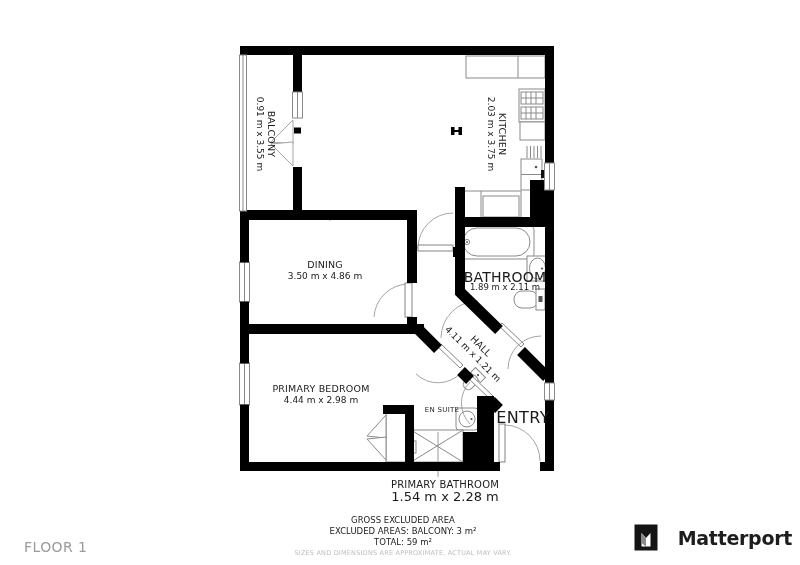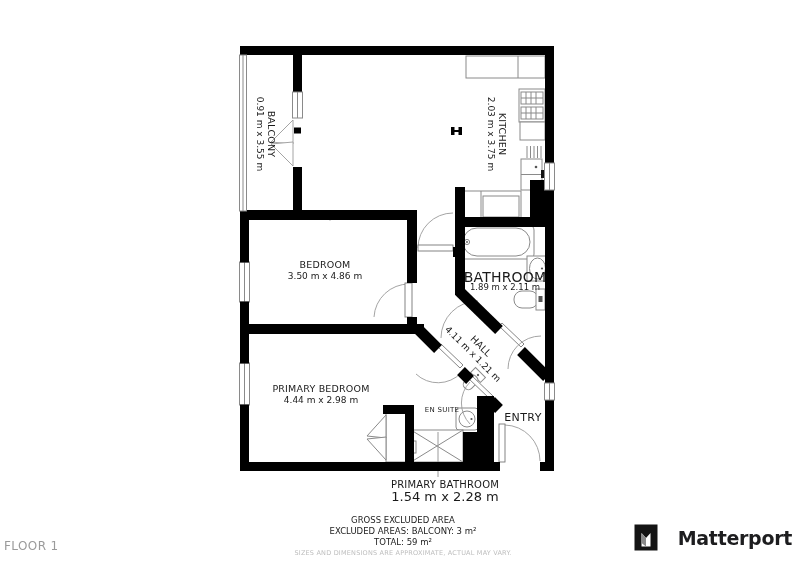--- a/index.html
+++ b/index.html
@@ -267,7 +267,7 @@
   </div>
 
   <div class="label" style="left:325px;top:270px;">
-    <div class="rname">BEDROOM</div>
+    <div class="rname">DINING</div>
     <div class="rdims">3.50 m x 4.86 m</div>
   </div>
 

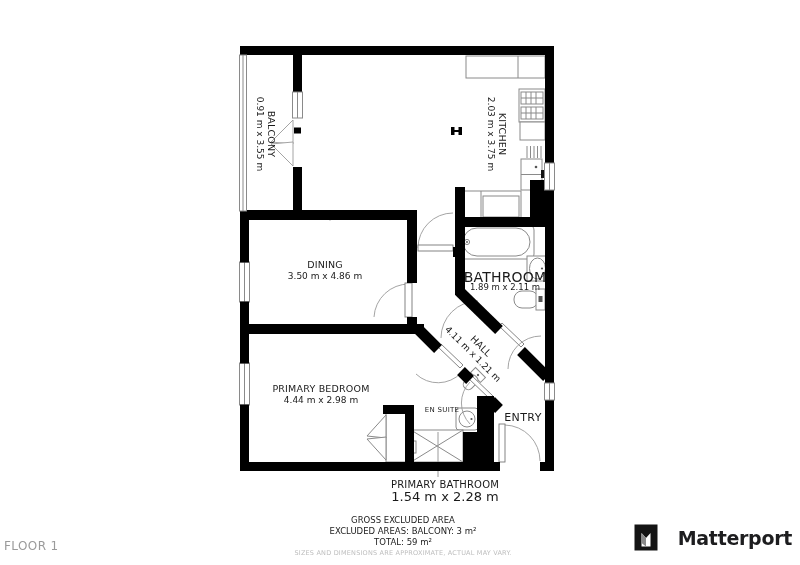--- a/index.html
+++ b/index.html
@@ -12,7 +12,7 @@
   .rot90{transform:translate(-50%,-50%) rotate(90deg);}
   .rot45{transform:translate(-50%,-50%) rotate(45deg);}
   .tiny .rname{font-size:7px;letter-spacing:.3px;margin-left:10px;}
-  .entry-label{font-size:11px;letter-spacing:.4px;text-align:center;}
+  .entry-label{font-size:16px;letter-spacing:.4px;text-align:center;}
   .outside-label .rname{font-size:10px;line-height:12px;}
   .outside-label .rdims{font-size:13px;line-height:12px;}
   .footer{position:absolute;left:403px;top:515px;transform:translateX(-50%);

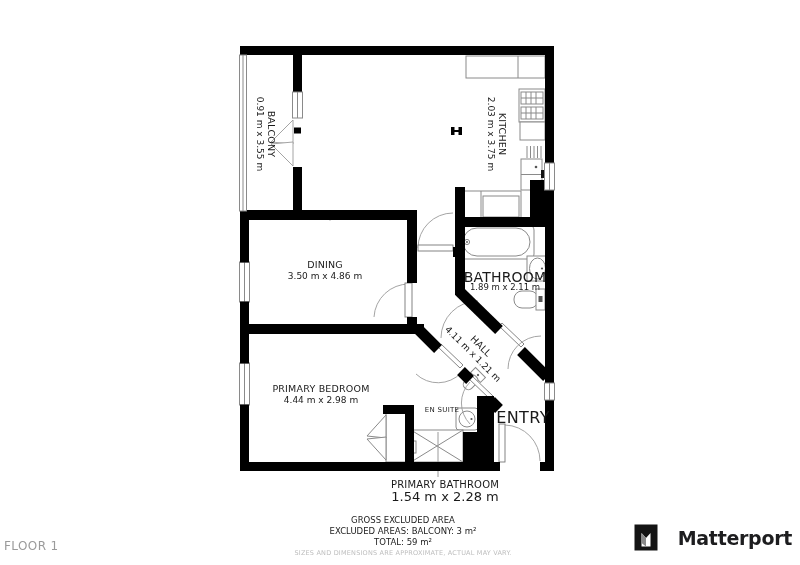--- a/index.html
+++ b/index.html
@@ -19,7 +19,7 @@
           text-align:center;}
   .footer .f1{font-size:8.5px;line-height:11px;color:#222;}
   .footer .disclaimer{font-size:6.5px;line-height:10px;color:#bdbdbd;letter-spacing:.2px;text-align:center;}
-  .floor-label{position:absolute;left:4px;top:539px;font-size:12px;color:#9a9a9a;letter-spacing:.4px;}
+  .floor-label{position:absolute;left:24px;top:539px;font-size:14px;color:#9a9a9a;letter-spacing:.4px;}
   .brand{position:absolute;right:8px;top:524px;display:flex;align-items:center;}
   .brand-text{font-size:19px;font-weight:700;color:#1d1d1f;letter-spacing:-.3px;margin-left:20px;}
 </style>

